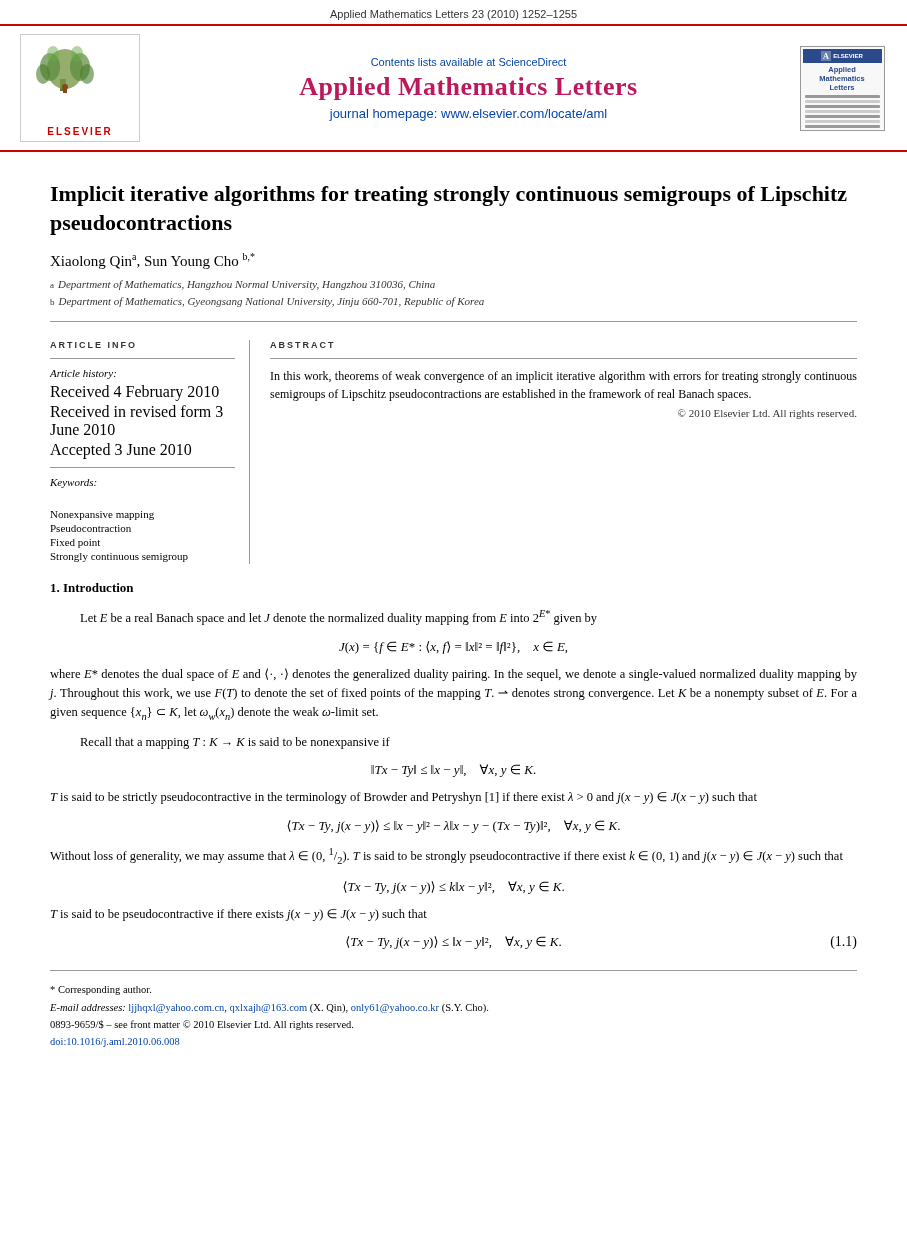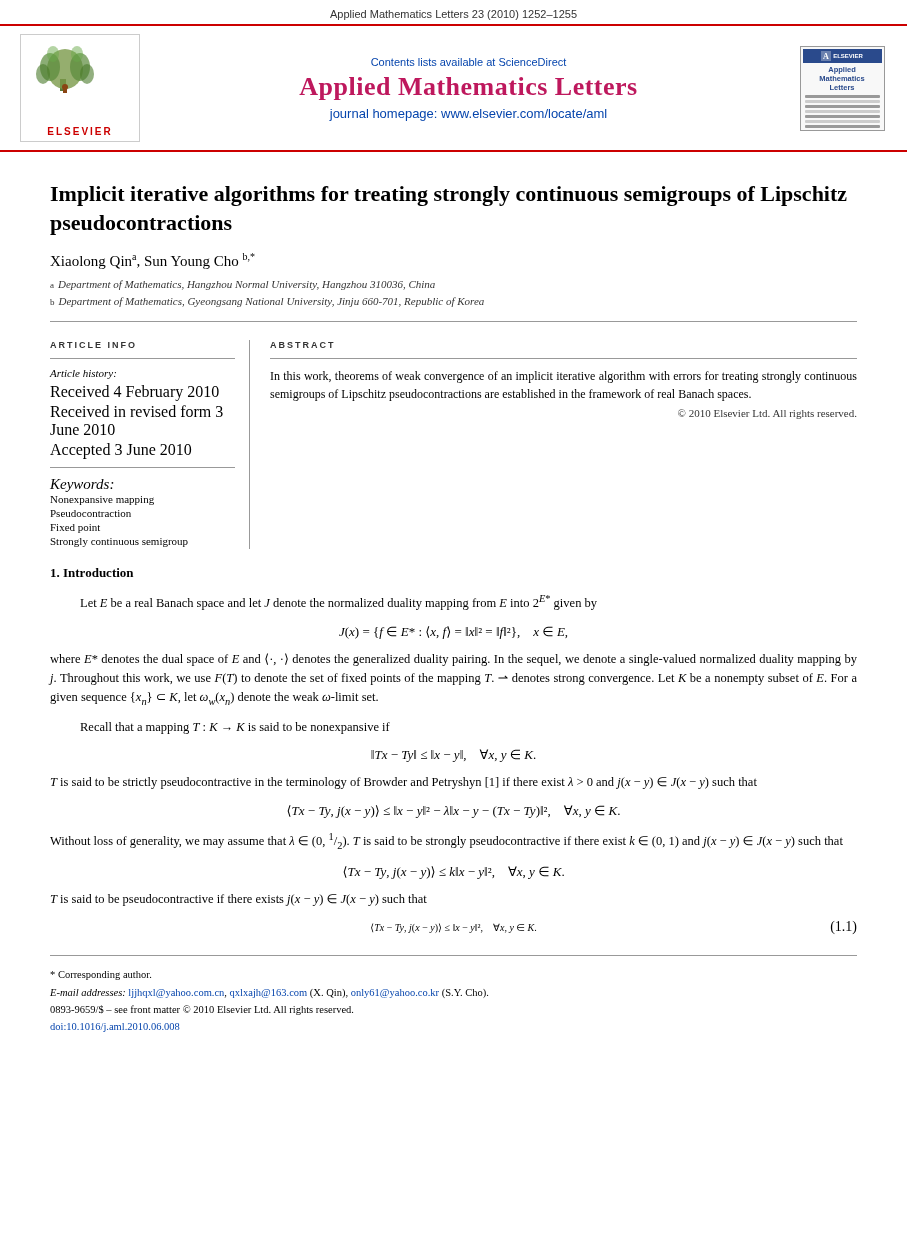--- a/index.html
+++ b/index.html
@@ -261,9 +261,9 @@
     }
 
     .keywords-label {
-      font-size: 15px;
+      font-size: 11px;
       font-style: italic;
-      margin-bottom: 0;
+      margin-bottom: 20px;
     }
 
     .keyword-item {

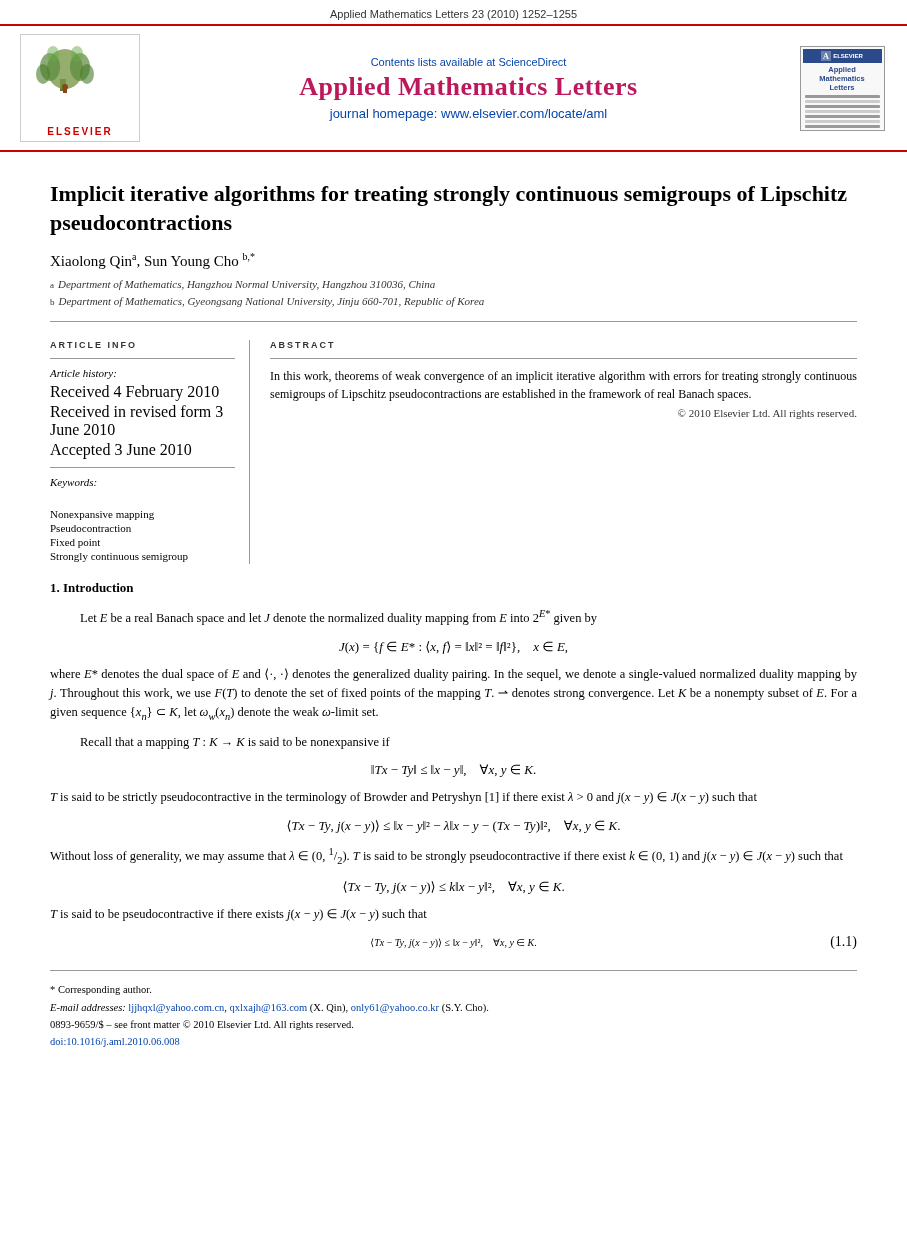--- a/index.html
+++ b/index.html
@@ -324,7 +324,7 @@
     .math-center {
       flex: 1;
       text-align: center;
-      font-size: 10px;
+      font-size: 13px;
     }
 
     .eq-num {

